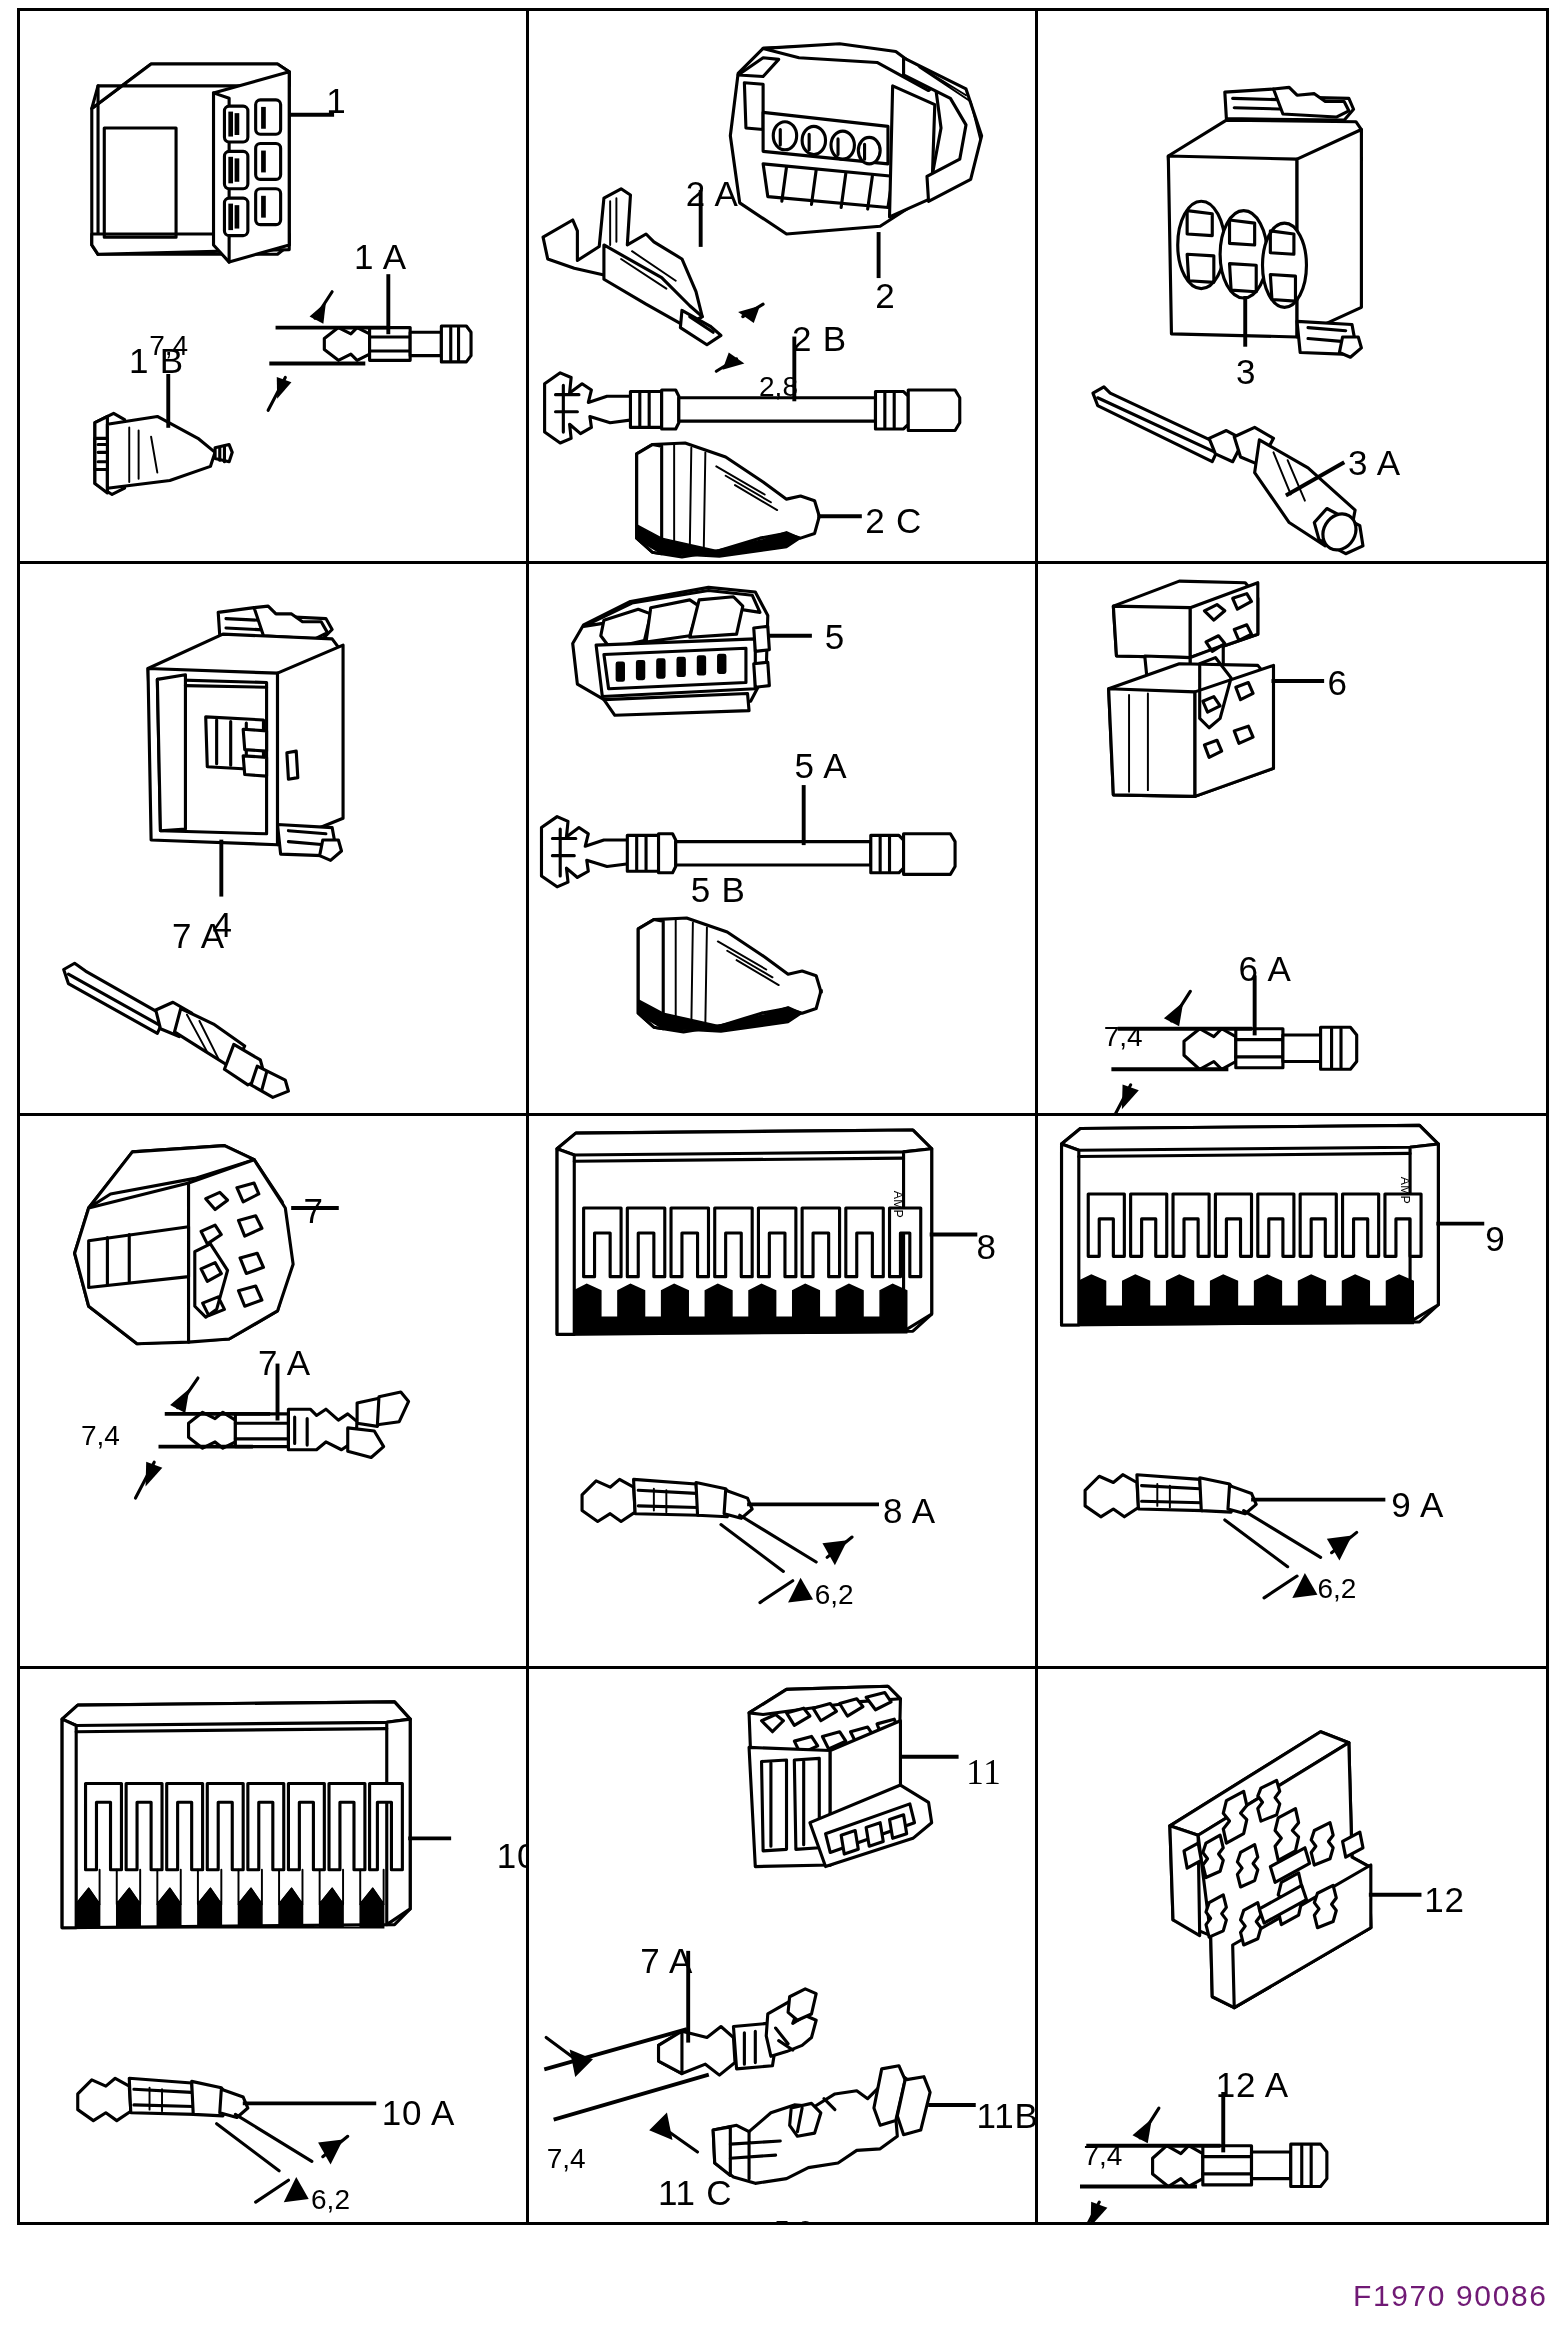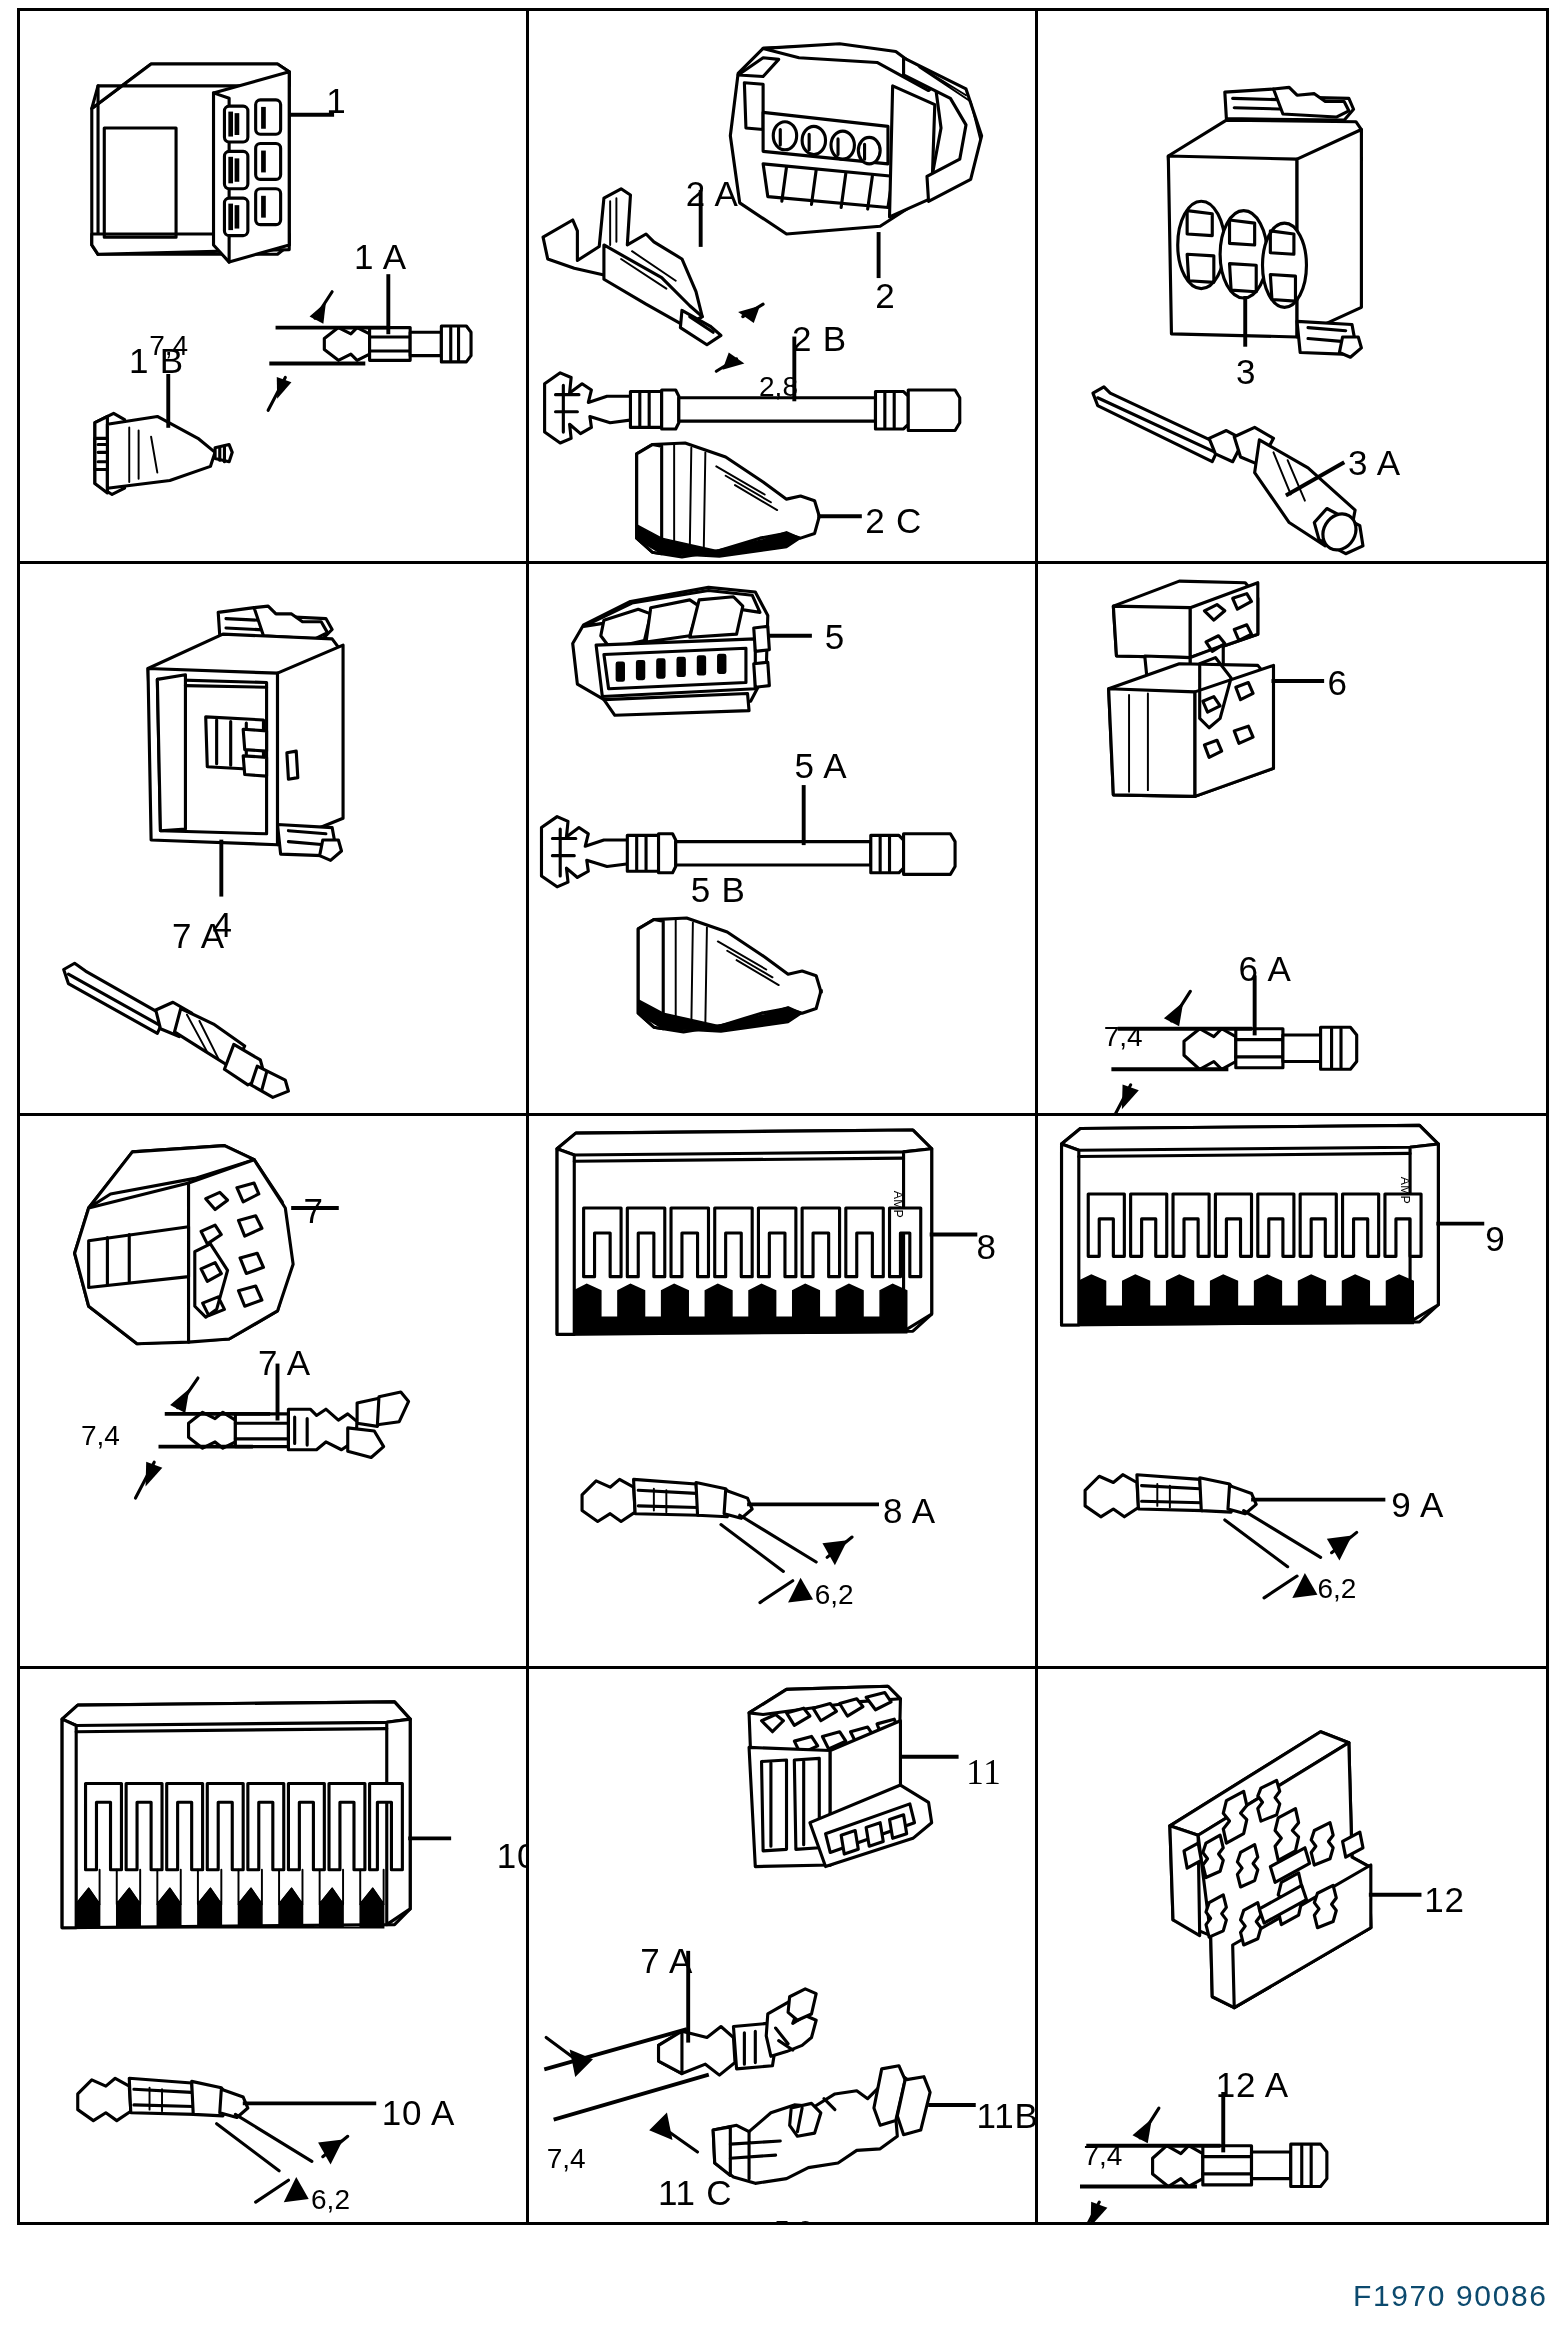--- a/index.html
+++ b/index.html
@@ -53,7 +53,7 @@
     bottom: 17.3px;
     font-size: 30px;
     letter-spacing: 1.6px;
-    color: #0c4a6e;
+    color: #701a75;
     font-family: "Liberation Sans", sans-serif;
   }
   

